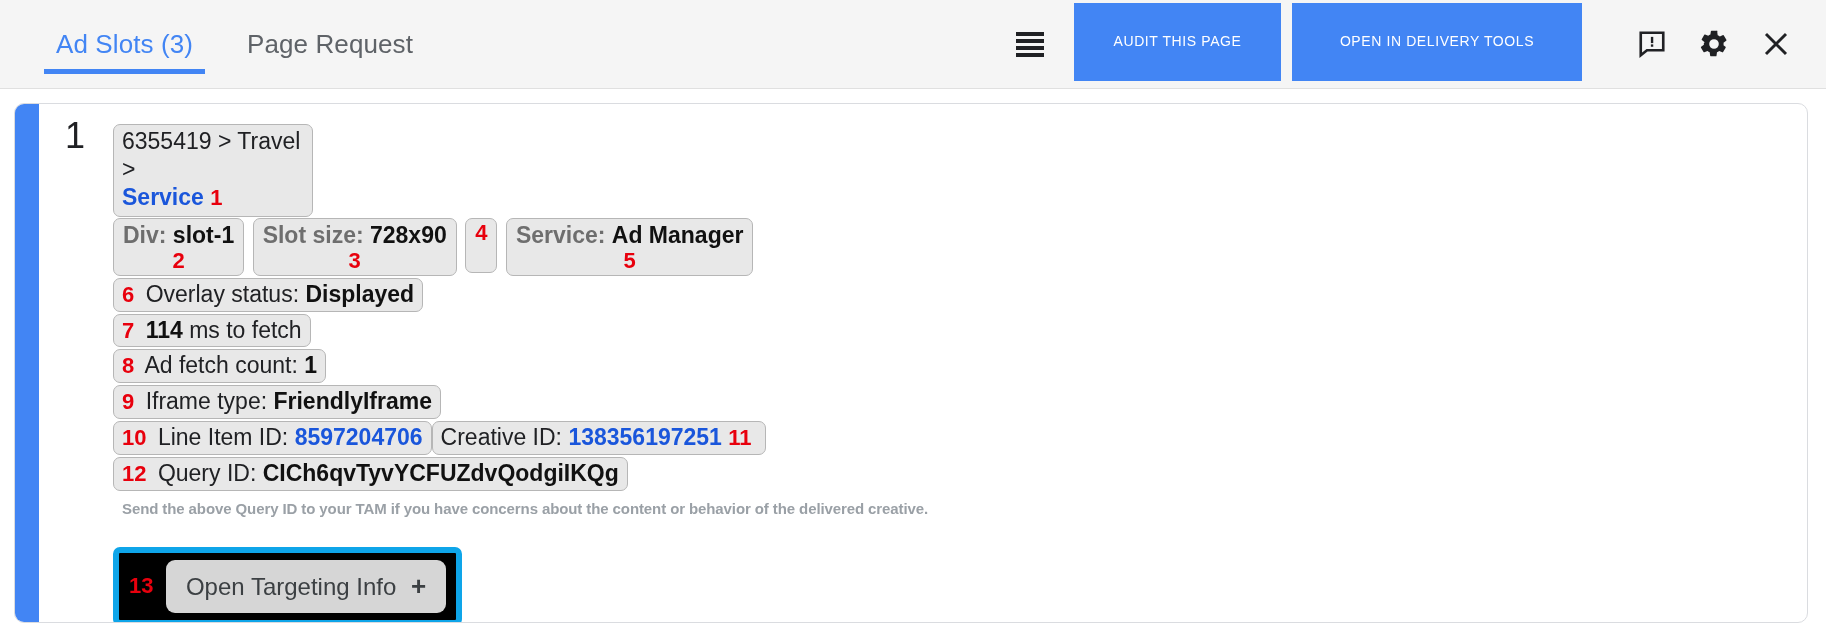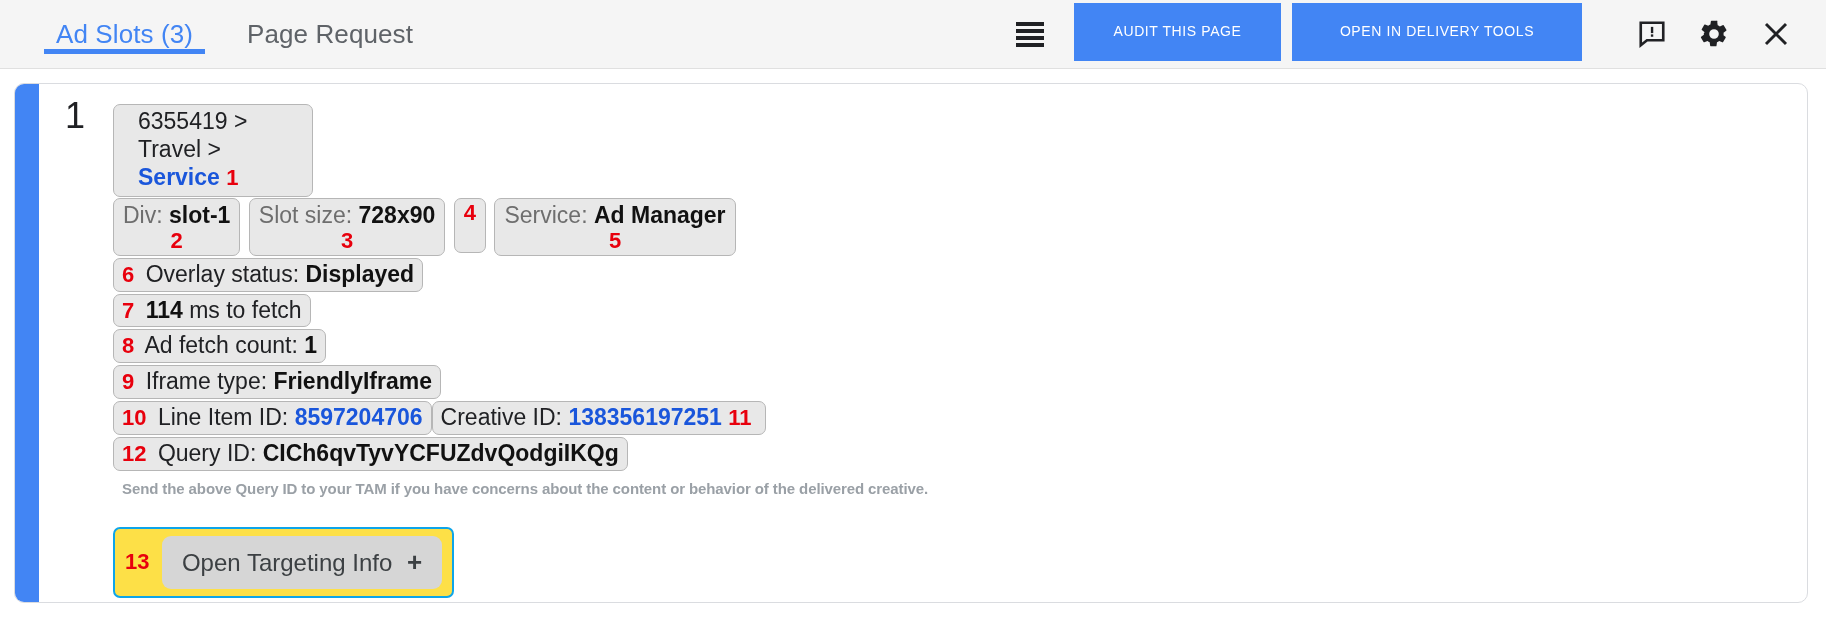--- a/index.html
+++ b/index.html
@@ -18,7 +18,7 @@
   
   .header {
     position: relative;
-    height: 69px;
+    height: 89px;
     background: #f5f5f5;
     border-bottom: 1px solid #e0e0e0;
     display: flex;

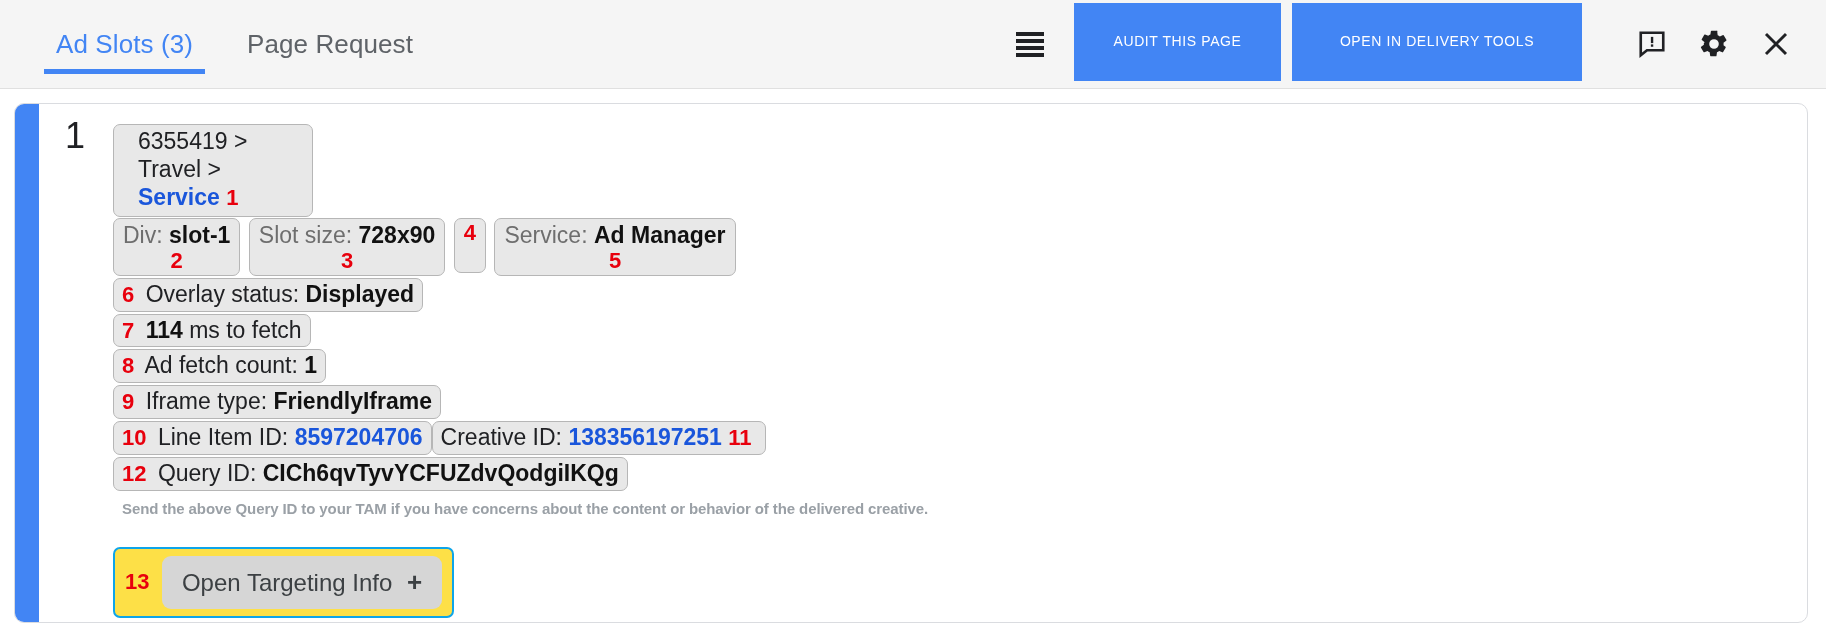--- a/index.html
+++ b/index.html
@@ -164,7 +164,7 @@
   
   .breadcrumb-chip {
     width: 200px;
-    padding: 2px 8px 4px 24px;
+    padding: 2px 8px 4px 8px;
   }
   .breadcrumb-chip .crumb { color: #202124; }
   .breadcrumb-chip .leaf { color: #1a56db; font-weight: bold; }

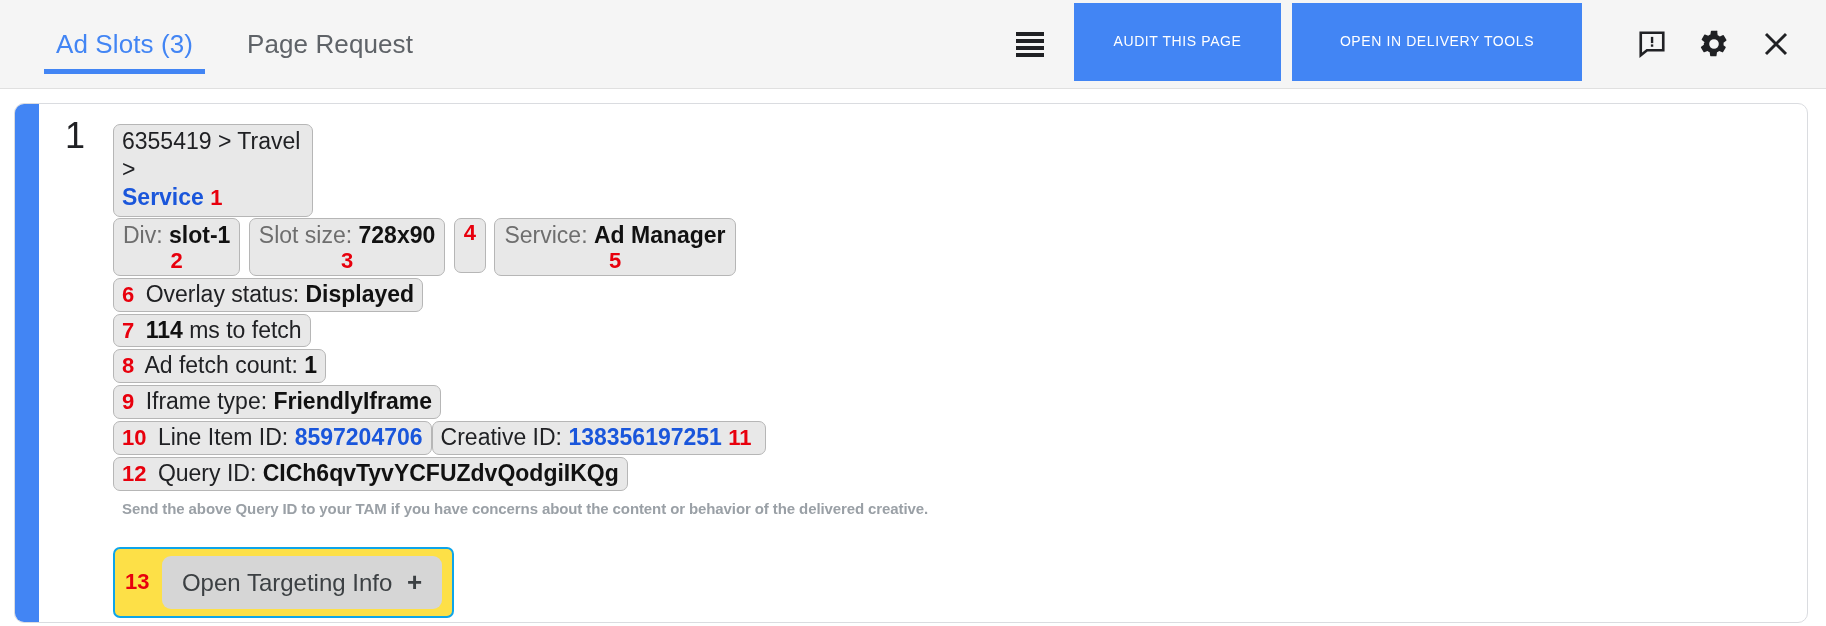--- a/index.html
+++ b/index.html
@@ -152,7 +152,7 @@
     padding: 2px 7px 1px 7px;
     line-height: 1.22;
   }
-  .chip .lbl { color: #6e6e6e; }
+  .chip .lbl { color: #6e6e6e; font-weight: bold; }
   .chip .val { font-weight: bold; color: #111111; }
   .chip .val.link { color: #1a56db; font-weight: bold; }
   .badge {

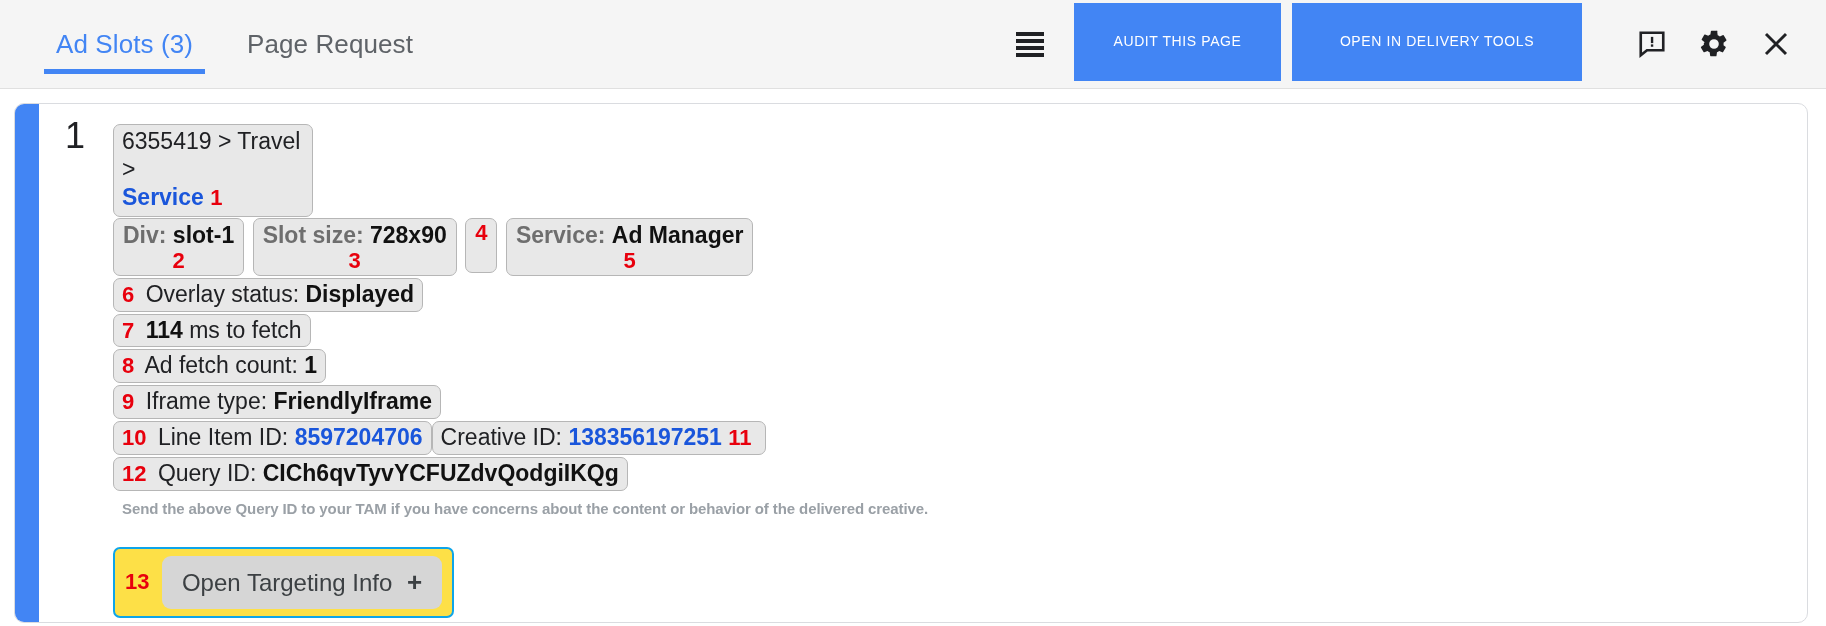--- a/index.html
+++ b/index.html
@@ -201,8 +201,8 @@
   .targeting-wrap {
     margin-top: 30px;
     display: inline-block;
-    background: #fde047;
-    border: 2px solid #0ea5e9;
+    background: #000000;
+    border: 6px solid #0ea5e9;
     border-radius: 7px;
     padding: 7px 10px 7px 6px;
   }

